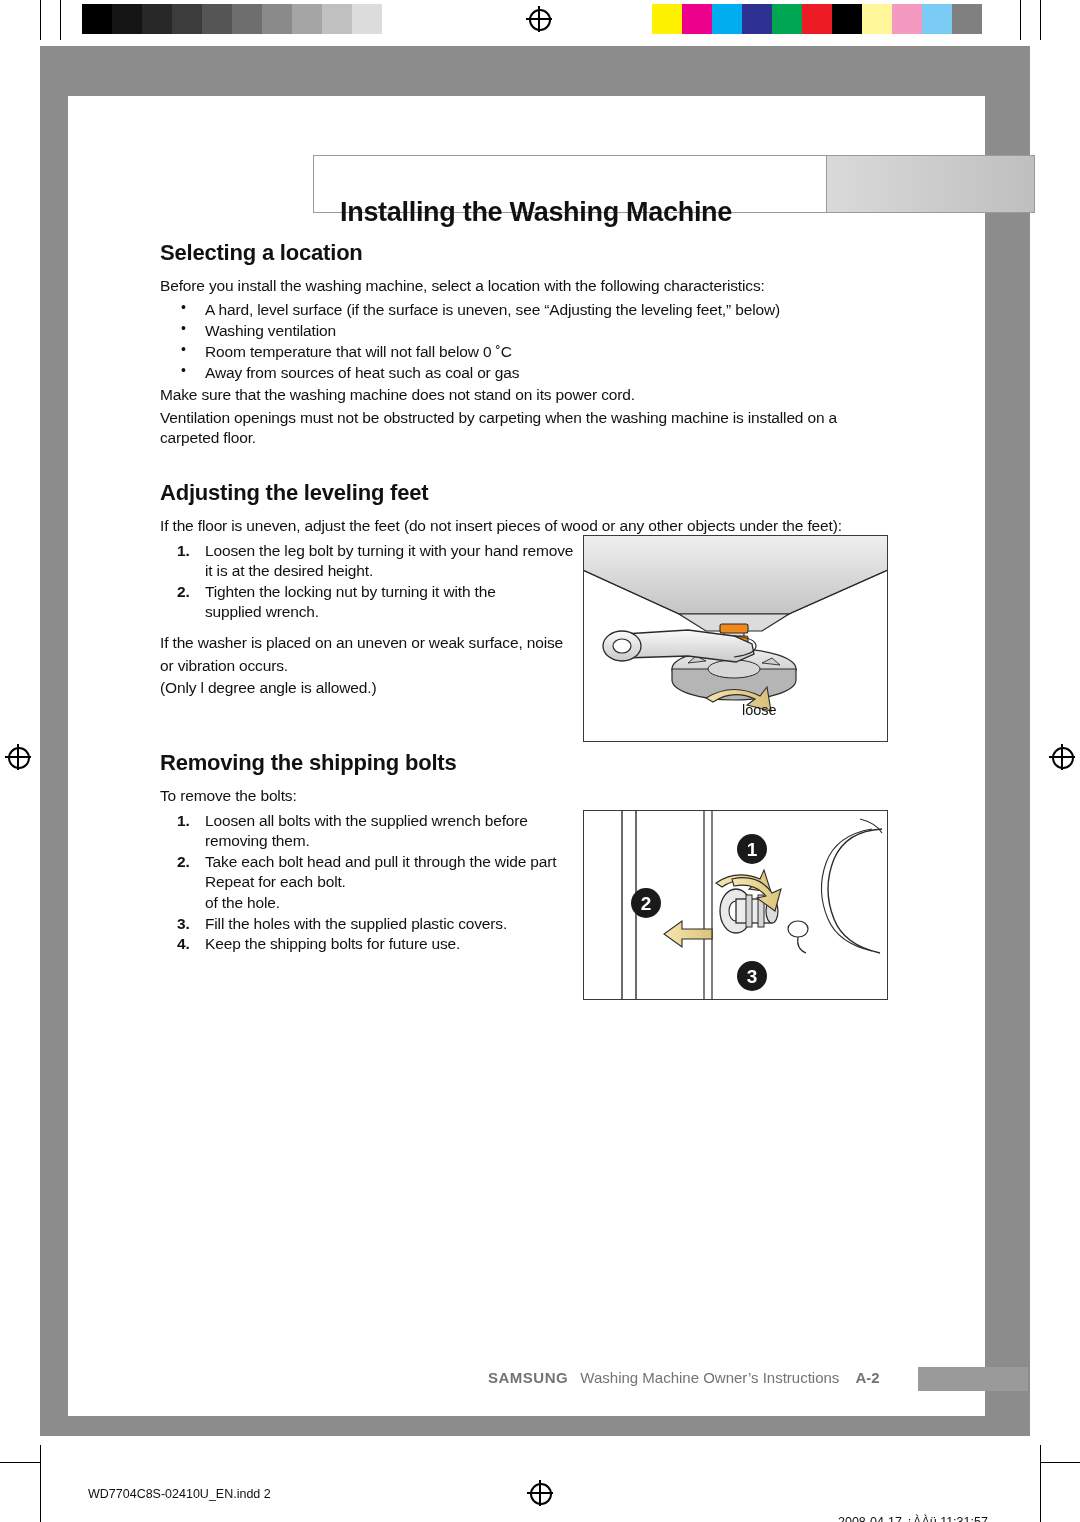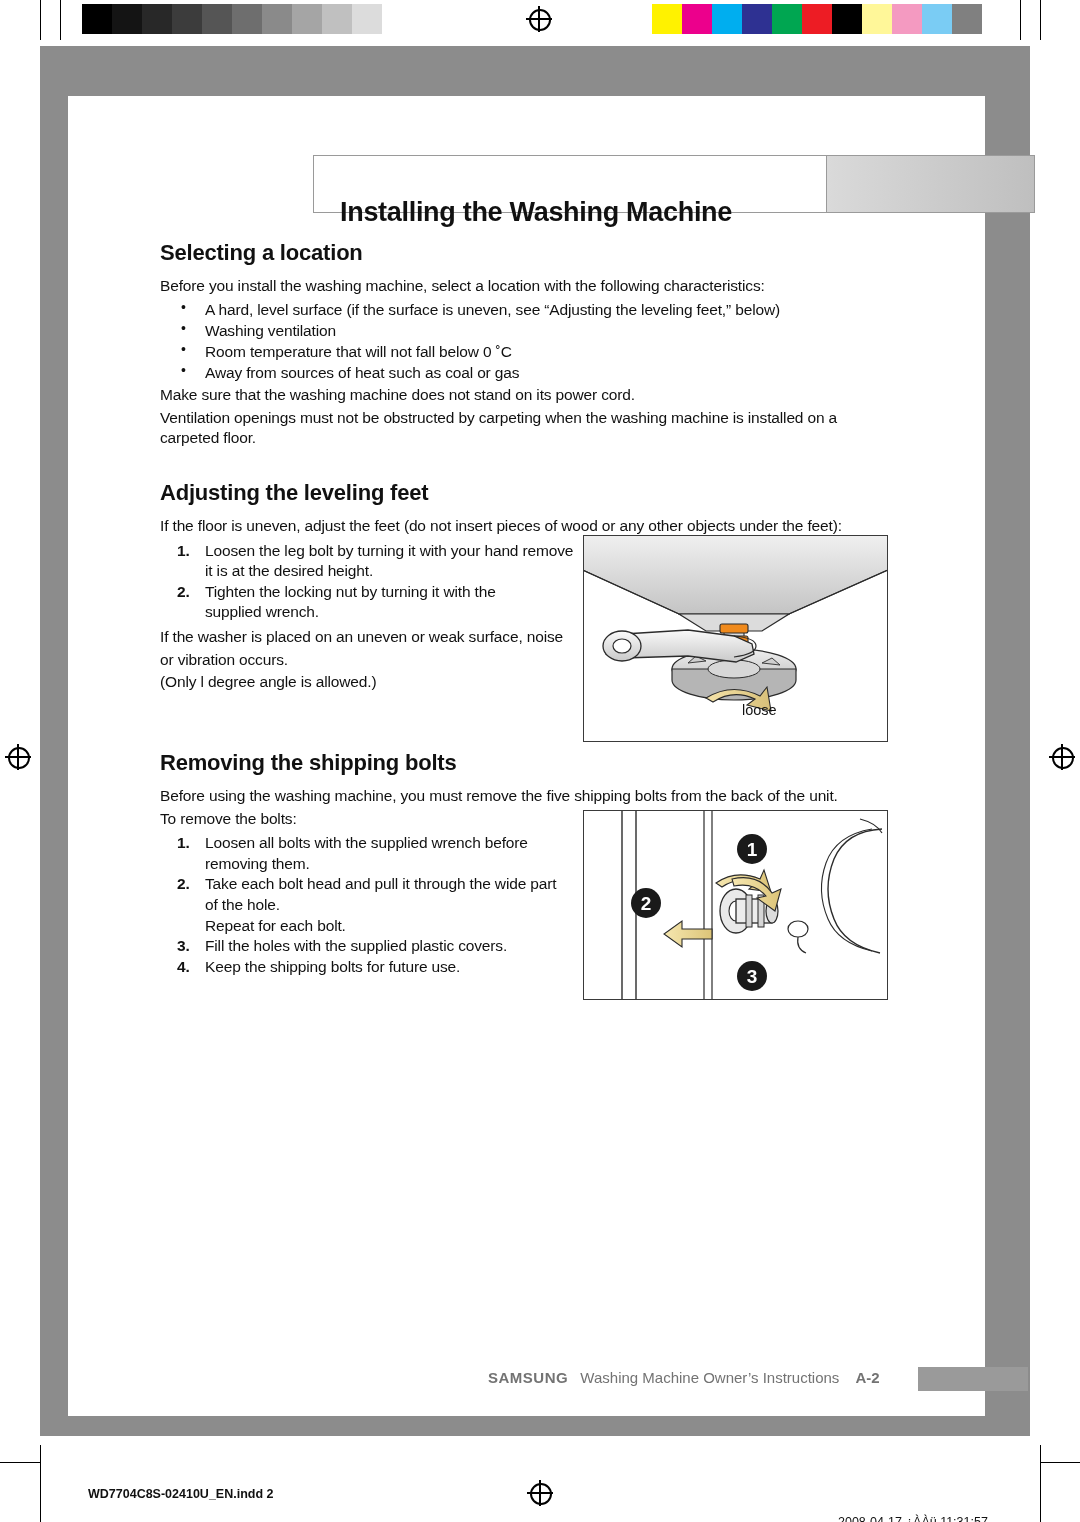--- a/index.html
+++ b/index.html
@@ -185,7 +185,7 @@
         <span class="sub">supplied wrench.</span>
       </li>
     </ol>
-    <p class="p" style="margin-top:4px;">If the washer is placed on an uneven or weak surface, noise</p>
+    <p class="p" style="margin-top:10px;">If the washer is placed on an uneven or weak surface, noise</p>
     <p class="p">or vibration occurs.</p>
     <p class="p">(Only l degree angle is allowed.)</p>
   </div>

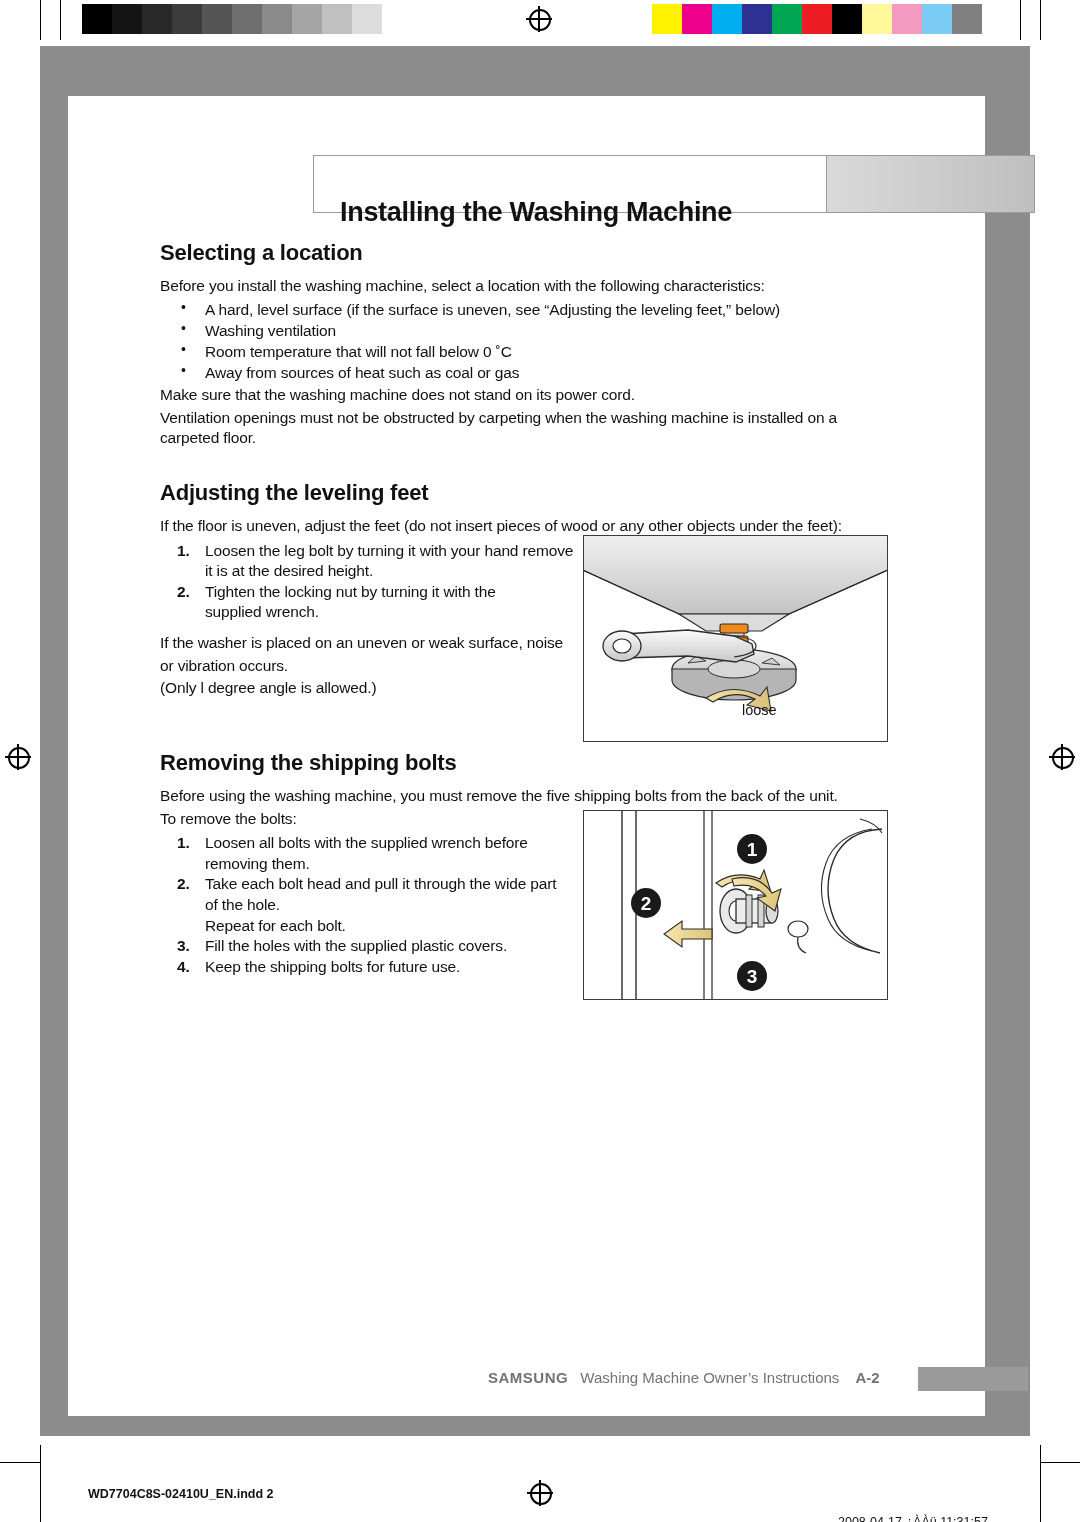--- a/index.html
+++ b/index.html
@@ -192,7 +192,6 @@
 
   <div class="sec3">
     <h2 class="sec">Removing the shipping bolts</h2>
-    <p class="p">Before using the washing machine, you must remove the five shipping bolts from the back of the unit.</p>
     <p class="p">To remove the bolts:</p>
     <ol class="steps" style="width:420px;">
       <li>

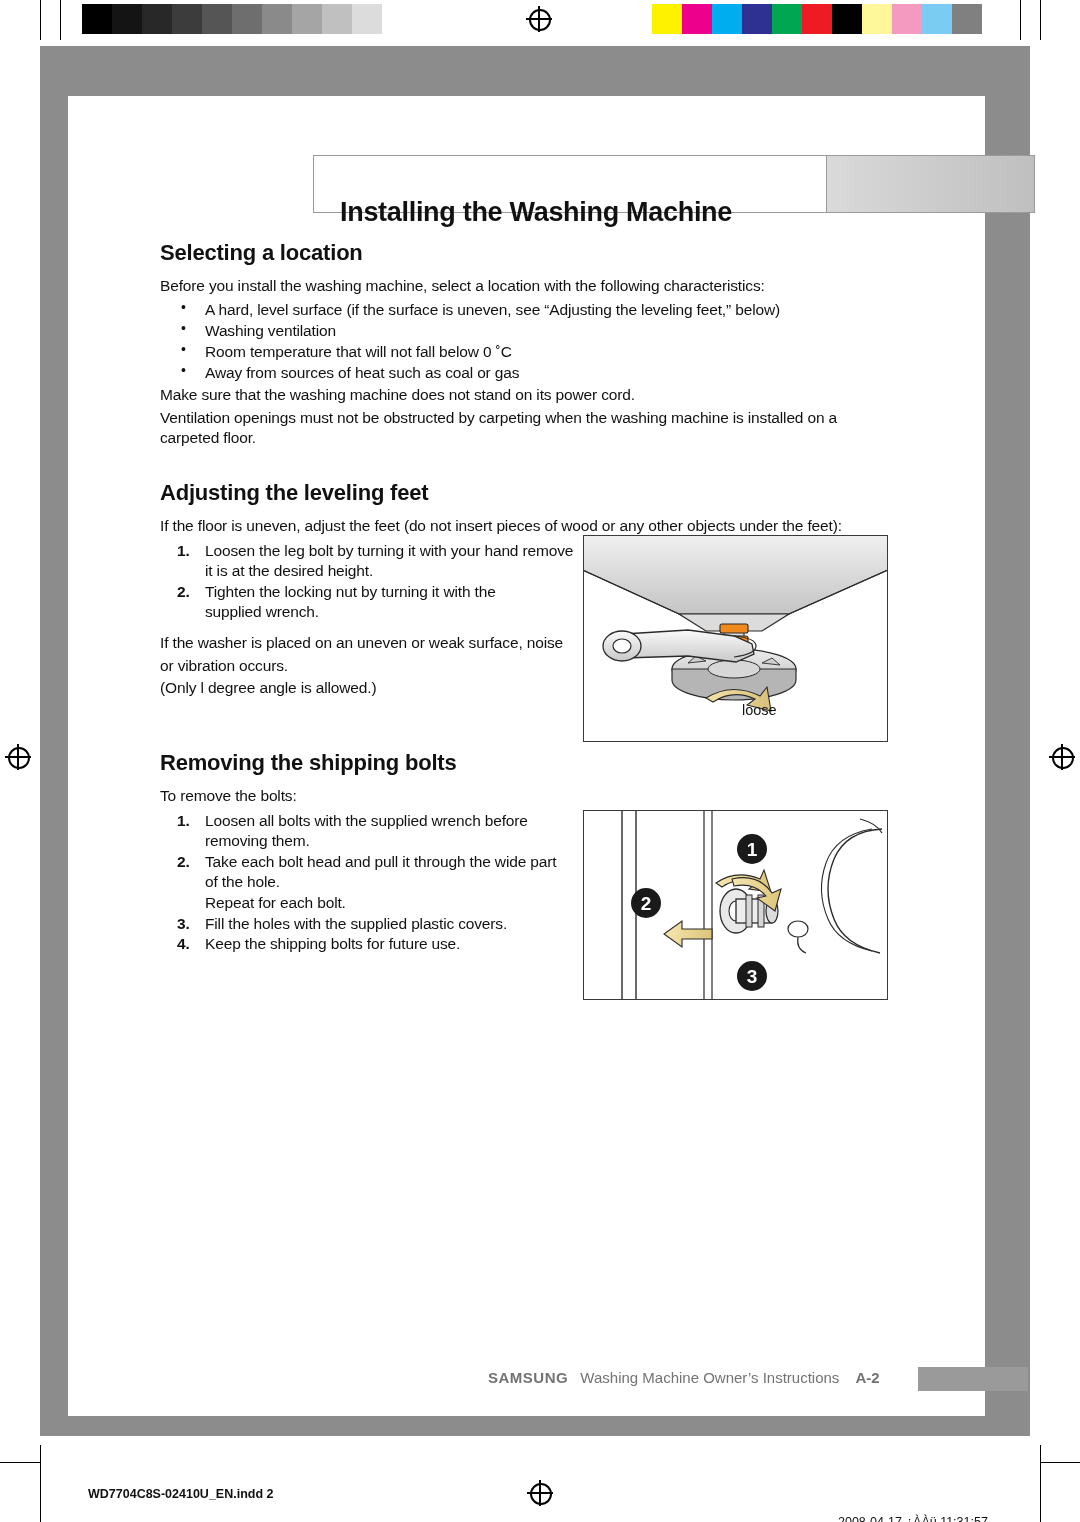--- a/index.html
+++ b/index.html
@@ -202,8 +202,8 @@
       <li>
         <span class="num">2.</span>
         <span>Take each bolt head and pull it through the wide part</span>
+        <span class="sub">Repeat for each bolt.</span>
         <span class="sub">of the hole.</span>
-        <span class="sub">Repeat for each bolt.</span>
       </li>
       <li>
         <span class="num">3.</span>

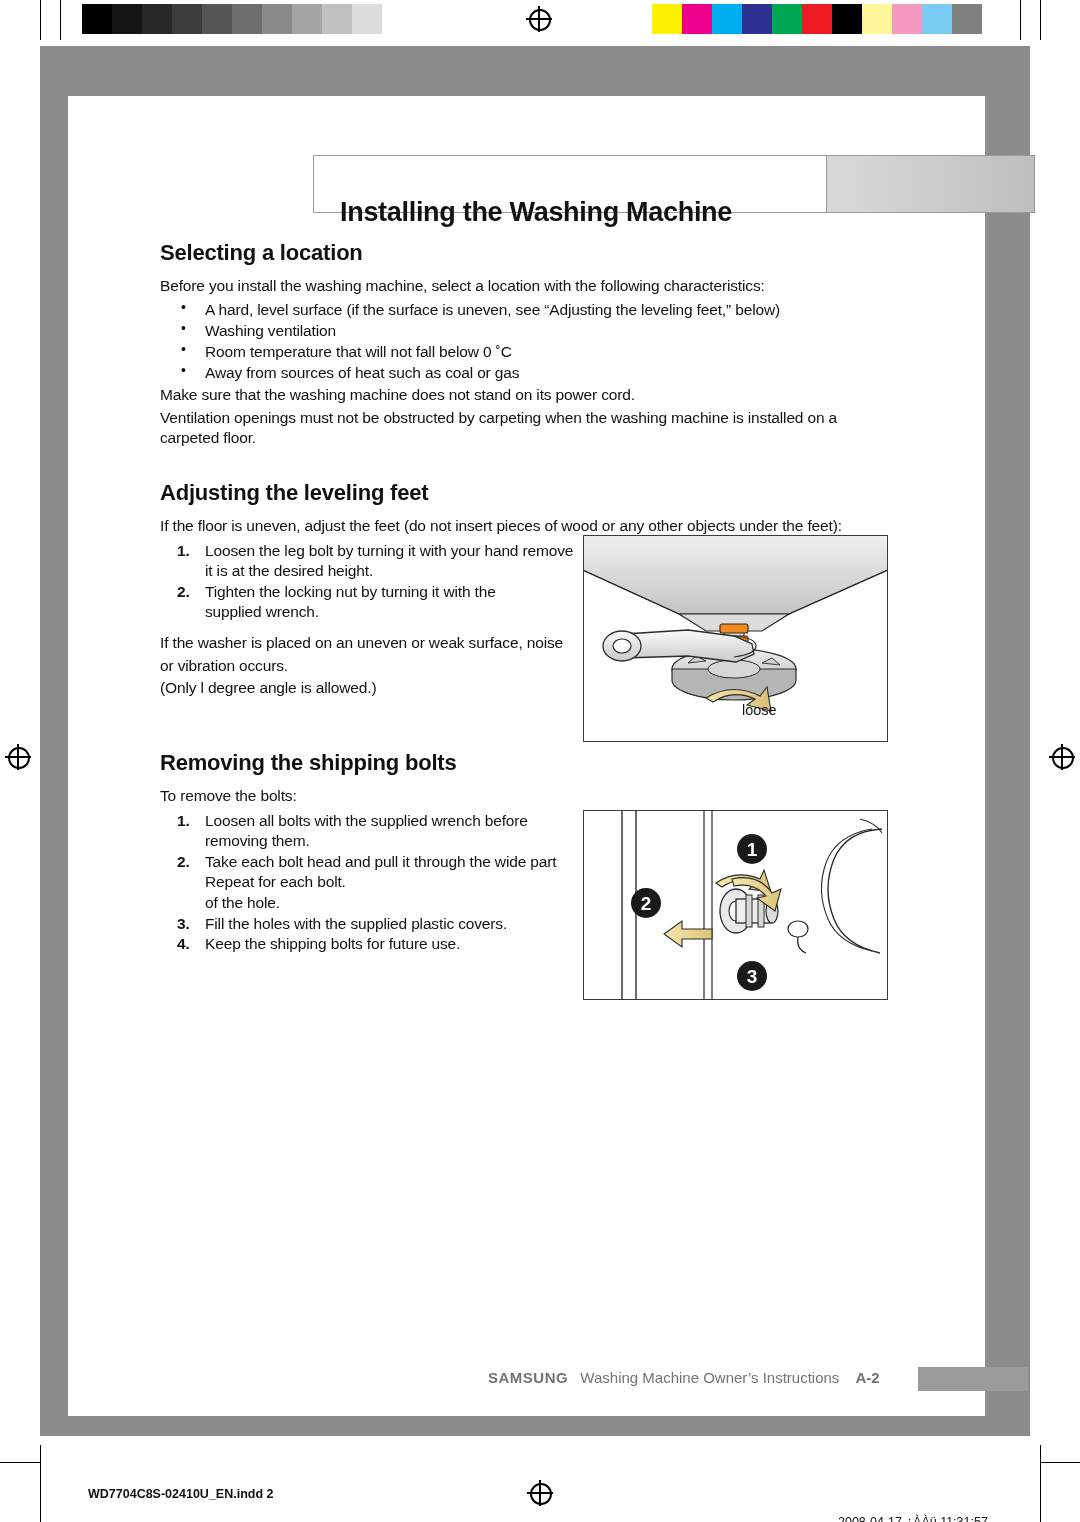--- a/index.html
+++ b/index.html
@@ -317,7 +317,7 @@
   </div>
 </div>
 
-<div class="printinfo" style="left:88px; top:1487px;font-weight:bold;">WD7704C8S-02410U_EN.indd   2</div>
+<div class="printinfo" style="left:88px; top:1487px;">WD7704C8S-02410U_EN.indd   2</div>
 <div class="printinfo" style="left:838px; top:1515px;">2008-04-17   ¿ÀÀü 11:31:57</div>
 
 </body></html>

